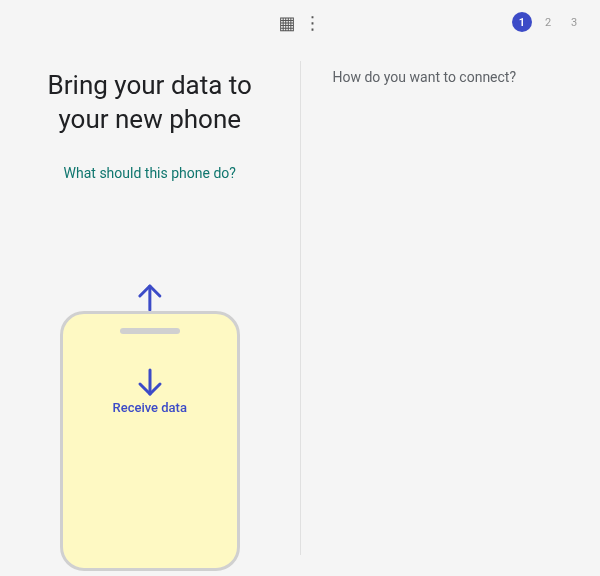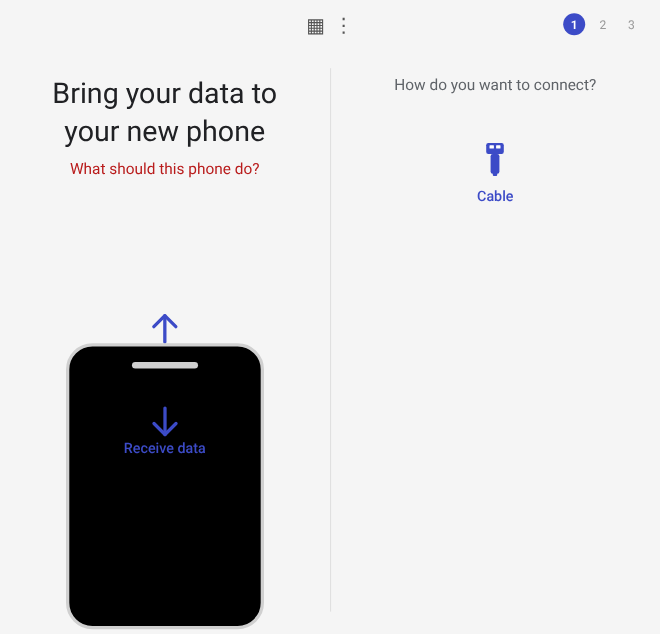--- a/index.html
+++ b/index.html
@@ -91,7 +91,7 @@
       color: #202124;
       line-height: 1.3;
       text-align: center;
-      margin-bottom: 8px;
+      margin-bottom: 28px;
     }
 
     .left-subtitle {

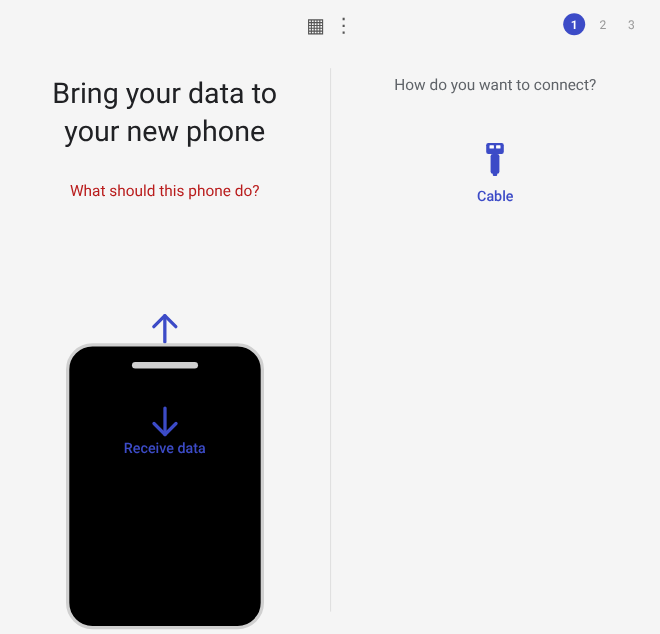--- a/index.html
+++ b/index.html
@@ -186,7 +186,7 @@
     .right-subtitle {
       font-size: 14px;
       color: #5f6368;
-      text-align: center;
+      margin-bottom: 32px;
     }
 
     .connection-options {

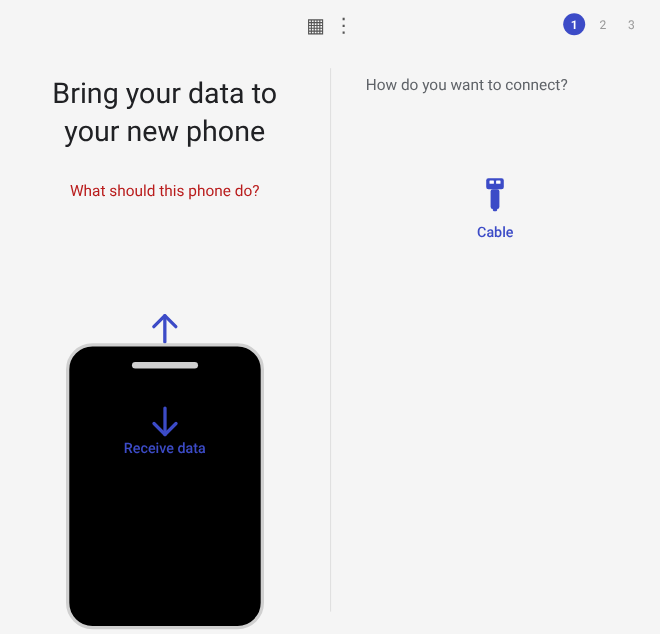--- a/index.html
+++ b/index.html
@@ -96,7 +96,7 @@
 
     .left-subtitle {
       font-size: 14px;
-      color: #b91c1c;
+      color: #0f766e;
       text-align: center;
       margin-bottom: 0;
     }

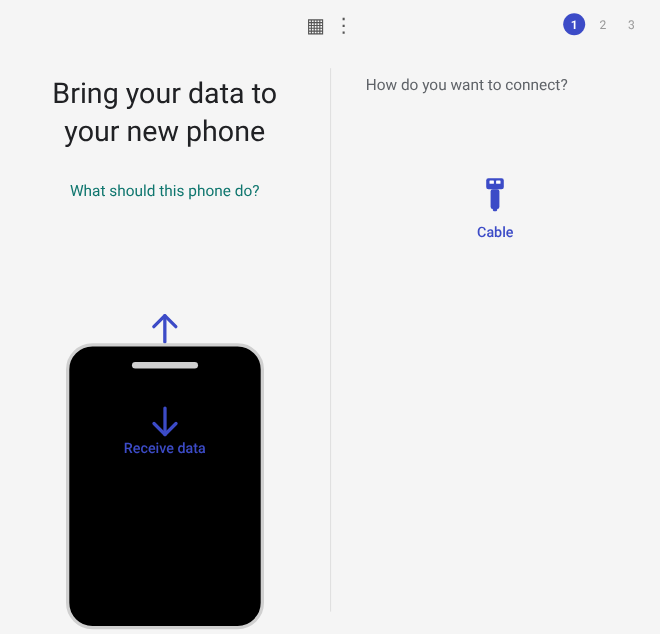--- a/index.html
+++ b/index.html
@@ -284,17 +284,6 @@
 
     <div class="connection-options">
 
-      <div class="connection-option">
-        <svg class="usb-icon" viewBox="0 0 38 38" fill="none" xmlns="http://www.w3.org/2000/svg">
-
-          <rect x="11" y="4" width="16" height="10" rx="2" fill="#3c4bc7"></rect>
-          <rect x="14" y="6" width="4" height="3" rx="0.5" fill="white"></rect>
-          <rect x="20" y="6" width="4" height="3" rx="0.5" fill="white"></rect>
-          <rect x="15" y="14" width="8" height="18" rx="2" fill="#3c4bc7"></rect>
-          <rect x="17" y="30" width="4" height="4" rx="1" fill="#3c4bc7"></rect>
-        </svg>
-        <span class="connection-label">Cable</span>
-      </div>
 
 
     </div>

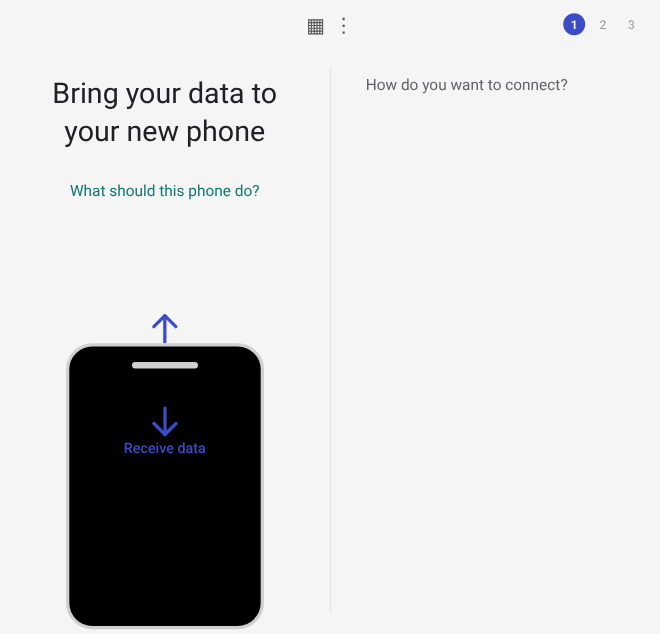--- a/index.html
+++ b/index.html
@@ -134,7 +134,7 @@
       height: 260px;
       border: 3px solid #d0d0d0;
       border-radius: 24px;
-      background: #000000;
+      background: #fef9c3;
       position: relative;
       margin: 0 auto;
       display: flex;

